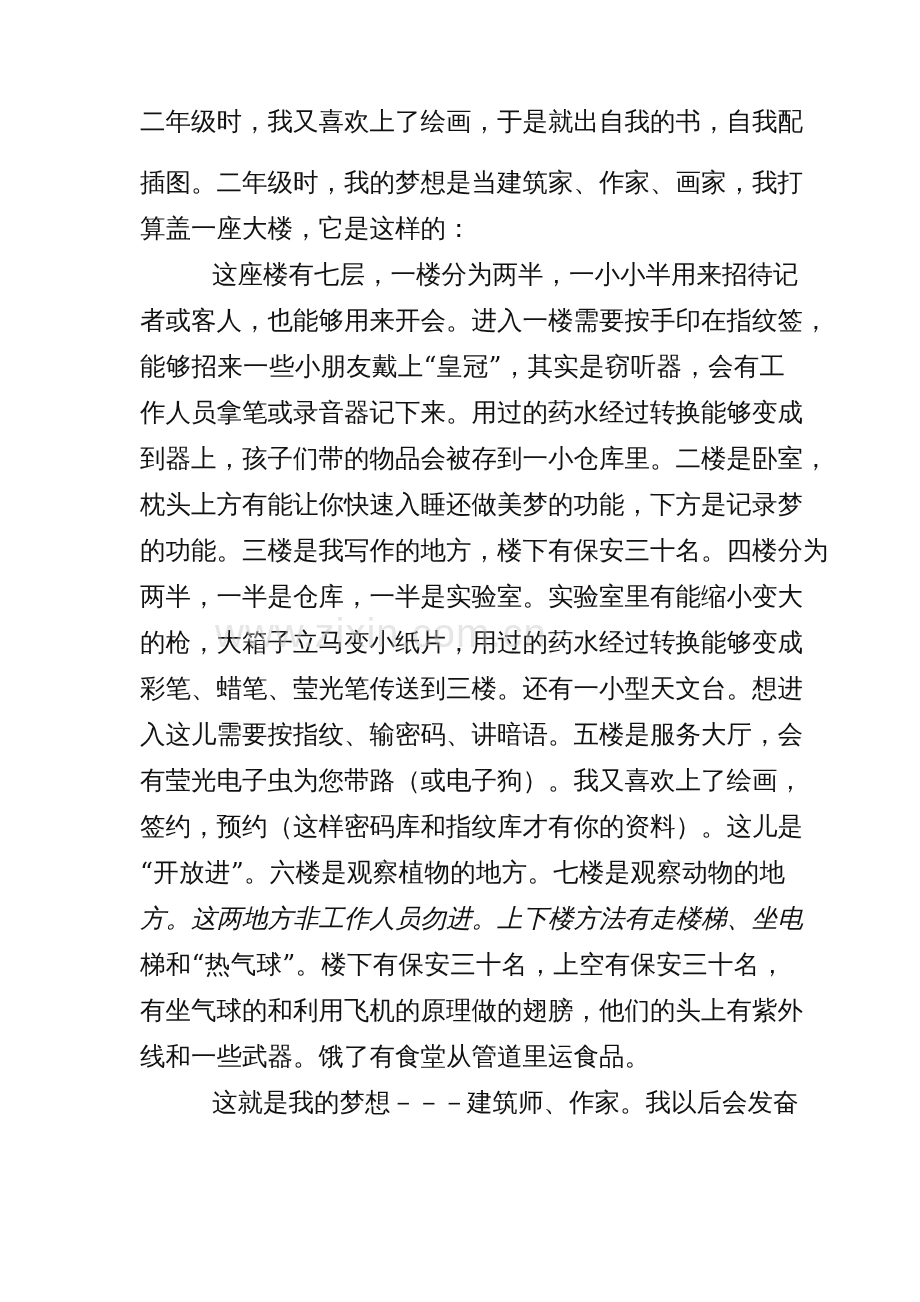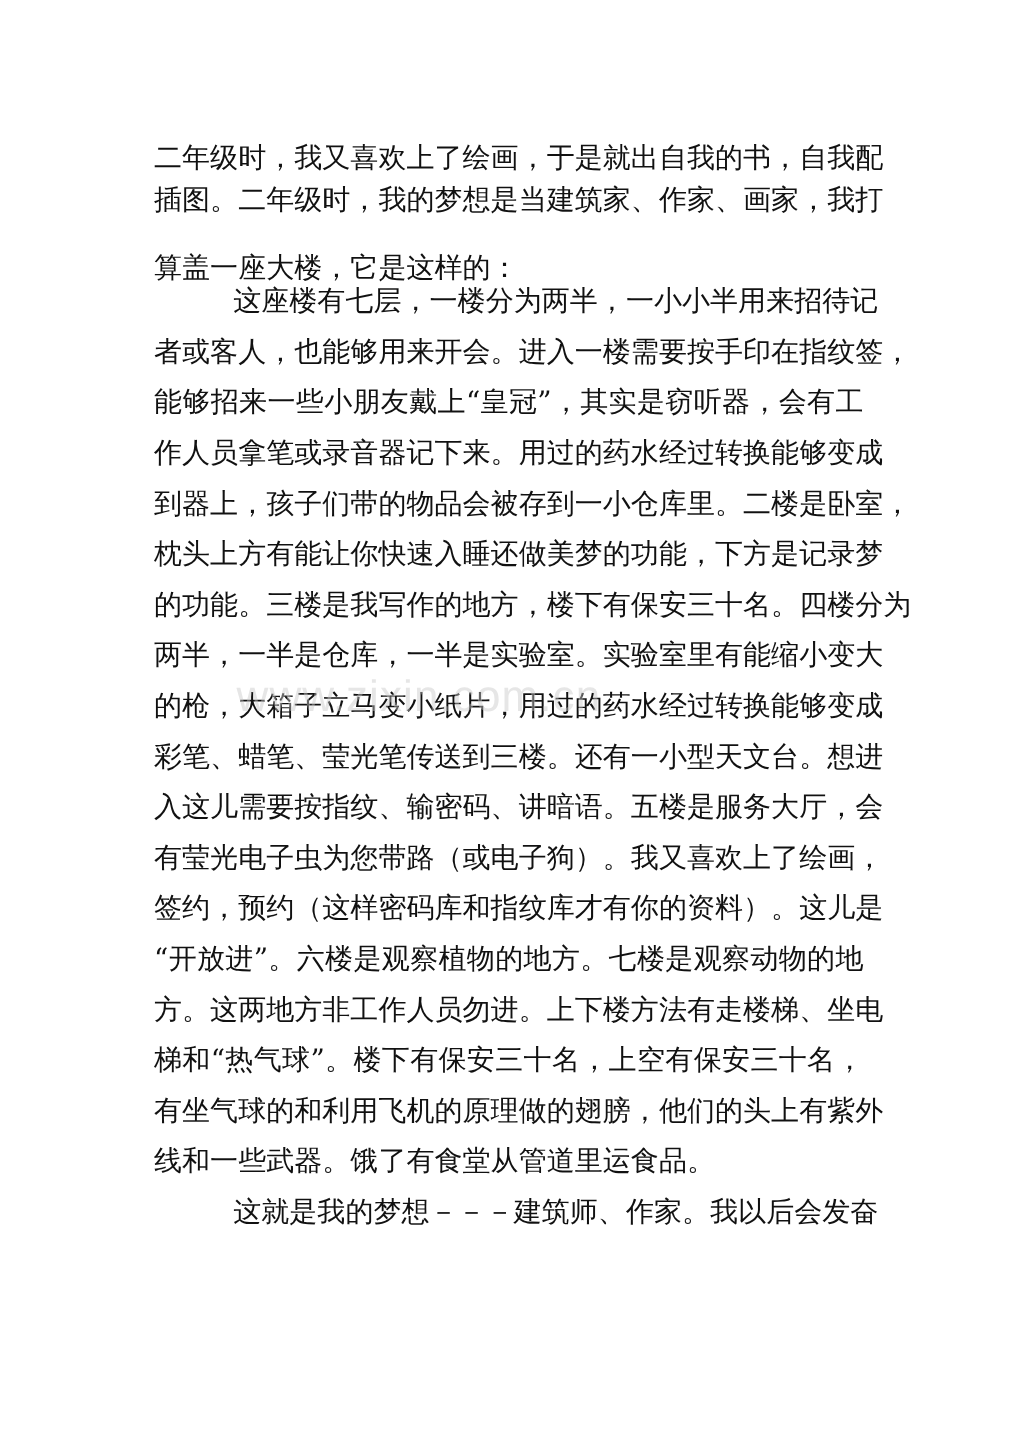--- a/index.html
+++ b/index.html
@@ -30,7 +30,7 @@
 
 <div class="page">
   <div id="lines">
-      <div class="line" style="top: 129px;">二年级时，我又喜欢上了绘画，于是就出自我的书，自我配</div>
+      <div class="line" style="top: 106px;">二年级时，我又喜欢上了绘画，于是就出自我的书，自我配</div>
       <div class="line" style="top: 167px;">插图。二年级时，我的梦想是当建筑家、作家、画家，我打</div>
       <div class="line last" style="top: 229px;">算盖一座大楼，它是这样的：</div>
       <div class="line indent" style="top: 259px;">这座楼有七层，一楼分为两半，一小小半用来招待记</div>

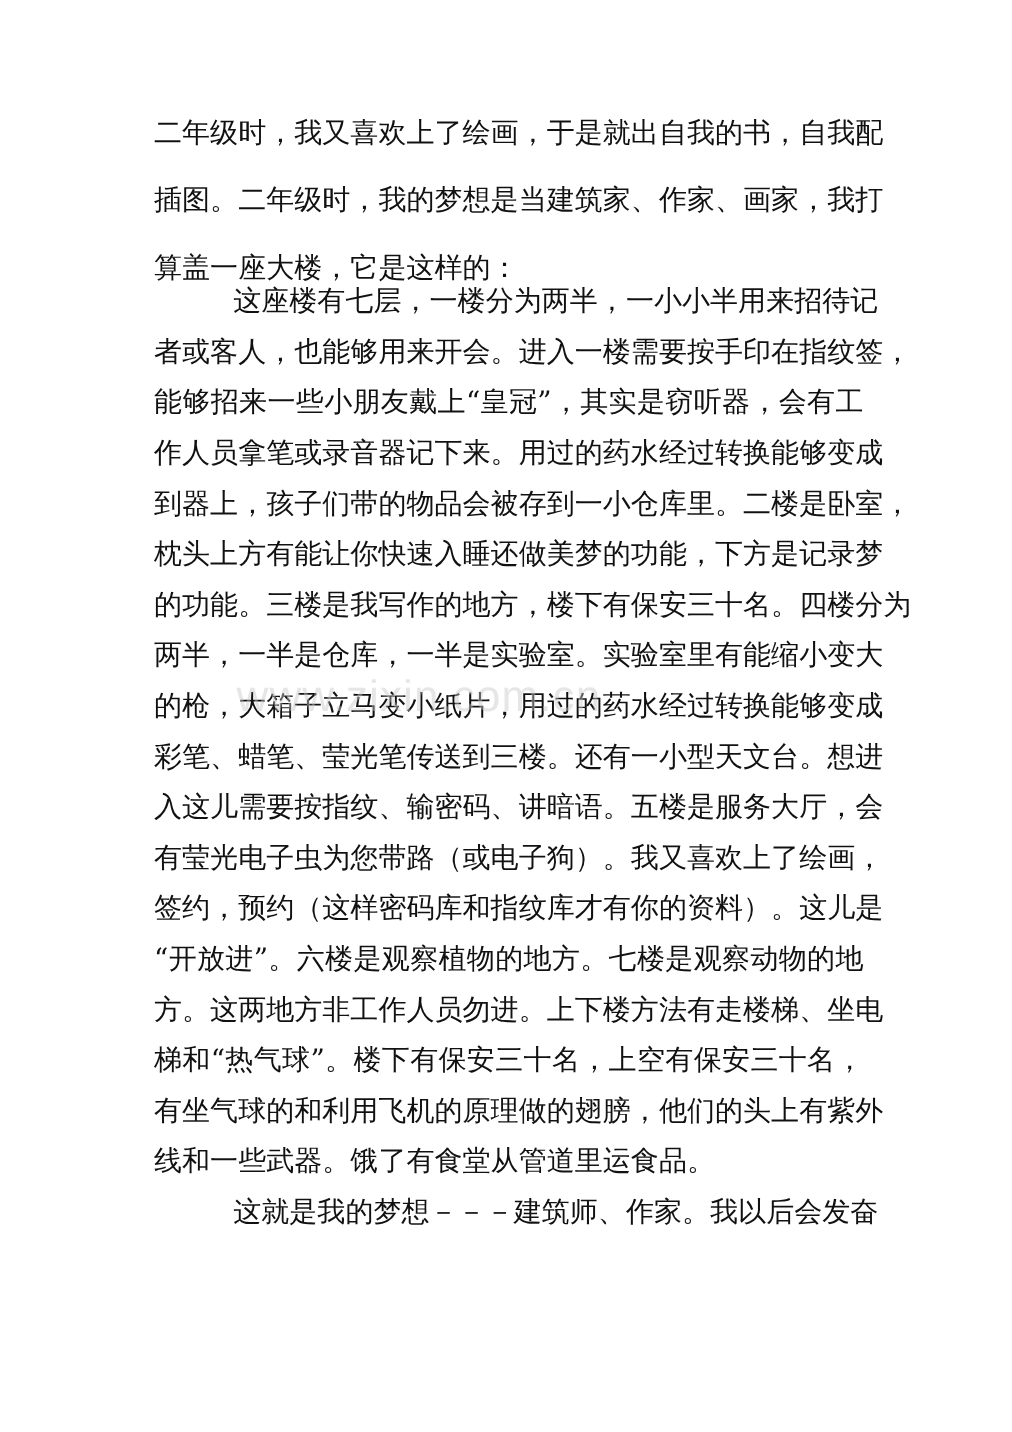--- a/index.html
+++ b/index.html
@@ -32,7 +32,7 @@
   <div id="lines">
       <div class="line" style="top: 106px;">二年级时，我又喜欢上了绘画，于是就出自我的书，自我配</div>
       <div class="line" style="top: 167px;">插图。二年级时，我的梦想是当建筑家、作家、画家，我打</div>
-      <div class="line last" style="top: 229px;">算盖一座大楼，它是这样的：</div>
+      <div class="line last" style="top: 213px;">算盖一座大楼，它是这样的：</div>
       <div class="line indent" style="top: 259px;">这座楼有七层，一楼分为两半，一小小半用来招待记</div>
       <div class="line" style="top: 305px;">者或客人，也能够用来开会。进入一楼需要按手印在指纹签，</div>
       <div class="line" style="top: 351px;">能够招来一些小朋友戴上“皇冠”，其实是窃听器，会有工</div>

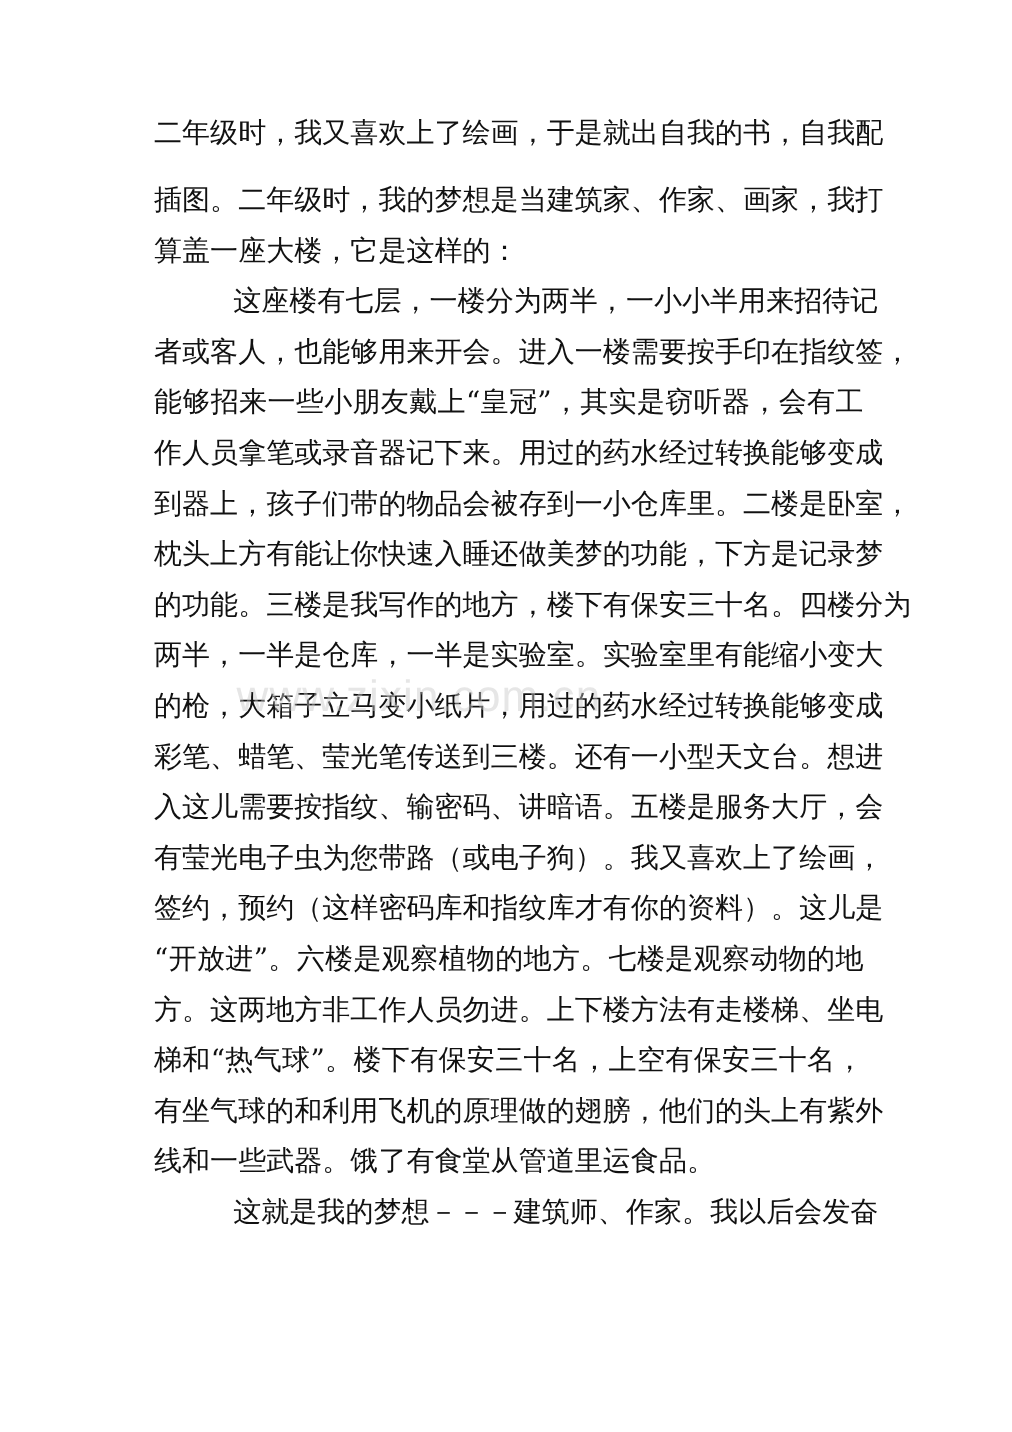--- a/index.html
+++ b/index.html
@@ -47,7 +47,7 @@
       <div class="line" style="top: 765px;">有莹光电子虫为您带路（或电子狗）。我又喜欢上了绘画，</div>
       <div class="line" style="top: 811px;">签约，预约（这样密码库和指纹库才有你的资料）。这儿是</div>
       <div class="line" style="top: 857px;">“开放进”。六楼是观察植物的地方。七楼是观察动物的地</div>
-      <div class="line" style="top: 903px;">方。这两地方非工作人员勿进。上下楼方法有走楼梯、坐电</div>
+      <div class="line" style="top: 903px; font-style: italic;">方。这两地方非工作人员勿进。上下楼方法有走楼梯、坐电</div>
       <div class="line" style="top: 949px;">梯和“热气球”。楼下有保安三十名，上空有保安三十名，</div>
       <div class="line" style="top: 995px;">有坐气球的和利用飞机的原理做的翅膀，他们的头上有紫外</div>
       <div class="line last" style="top: 1041px;">线和一些武器。饿了有食堂从管道里运食品。</div>

